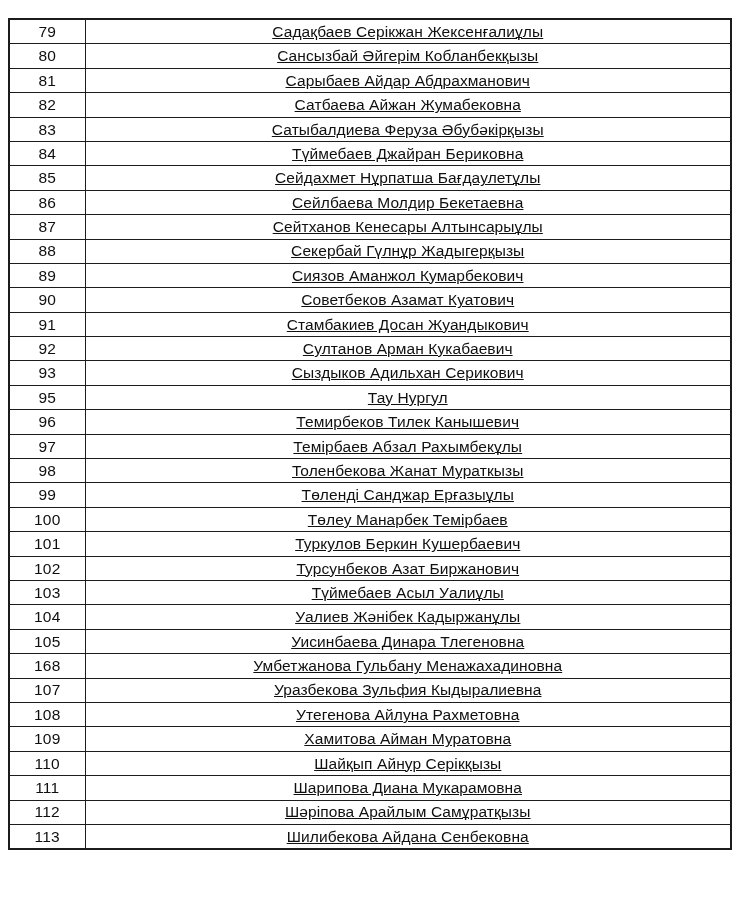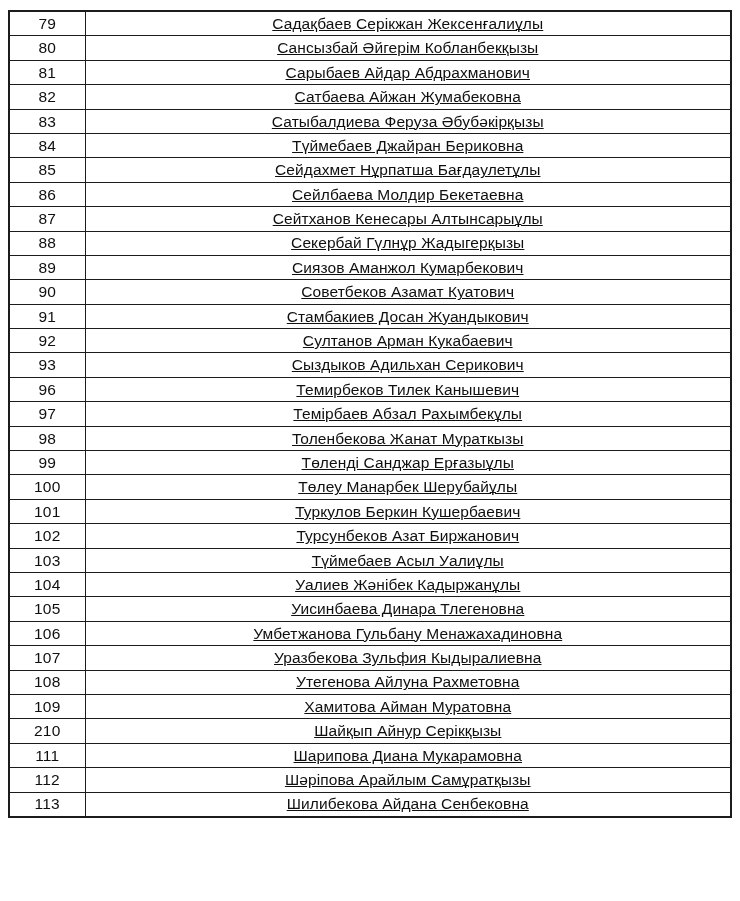--- a/index.html
+++ b/index.html
@@ -18,7 +18,7 @@
   table.roster {
     position: absolute;
     left: 8px;
-    top: 10px;
+    top: 18px;
     width: 722px;
     border-collapse: collapse;
     table-layout: fixed;

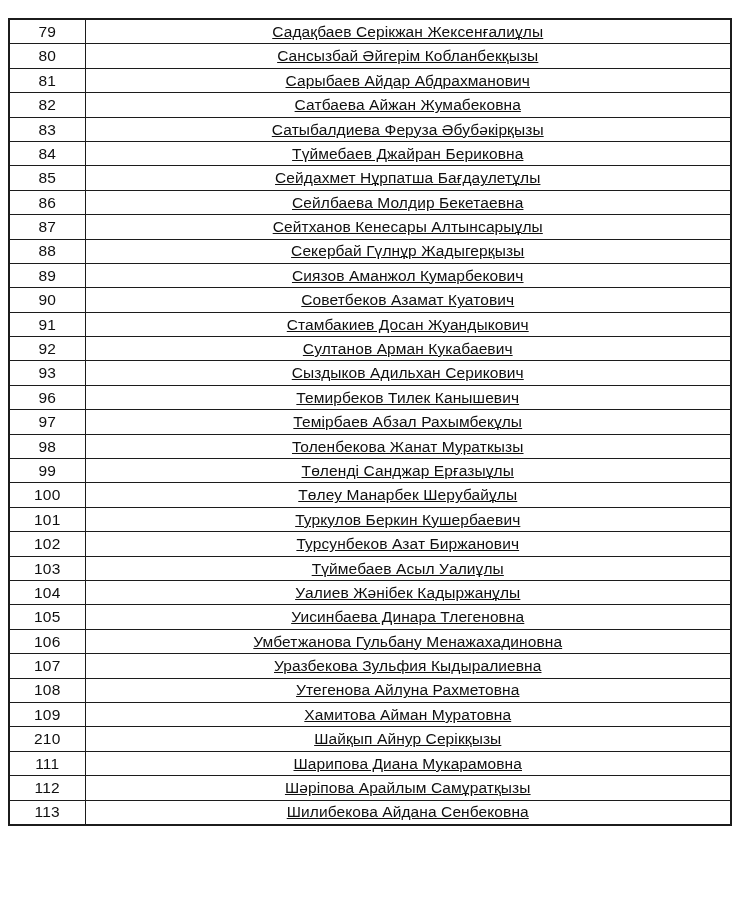--- a/index.html
+++ b/index.html
@@ -113,6 +113,10 @@
           <td class="name-cell">Сыздыков Адильхан Серикович</td>
         </tr>
         <tr>
+          <td class="num-cell">95</td>
+          <td class="name-cell">Тау Нургул</td>
+        </tr>
+        <tr>
           <td class="num-cell">96</td>
           <td class="name-cell">Темирбеков Тилек Канышевич</td>
         </tr>

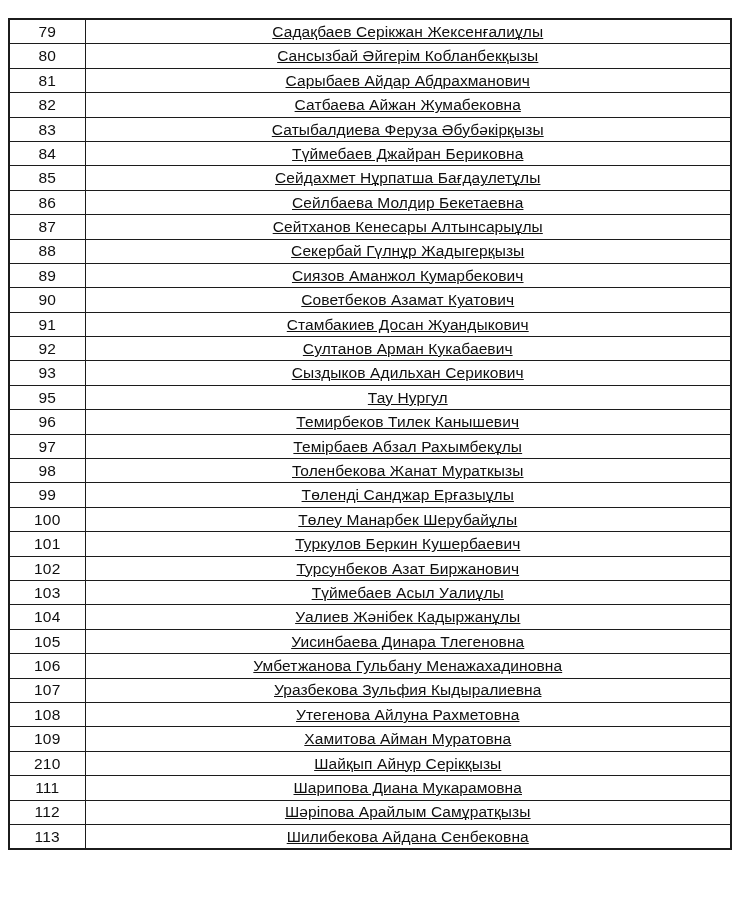--- a/index.html
+++ b/index.html
@@ -134,7 +134,7 @@
         </tr>
         <tr>
           <td class="num-cell">100</td>
-          <td class="name-cell">Төлеу Манарбек Шерубайұлы</td>
+          <td class="name-cell">Төлеу Манарбек Темірбаев</td>
         </tr>
         <tr>
           <td class="num-cell">101</td>

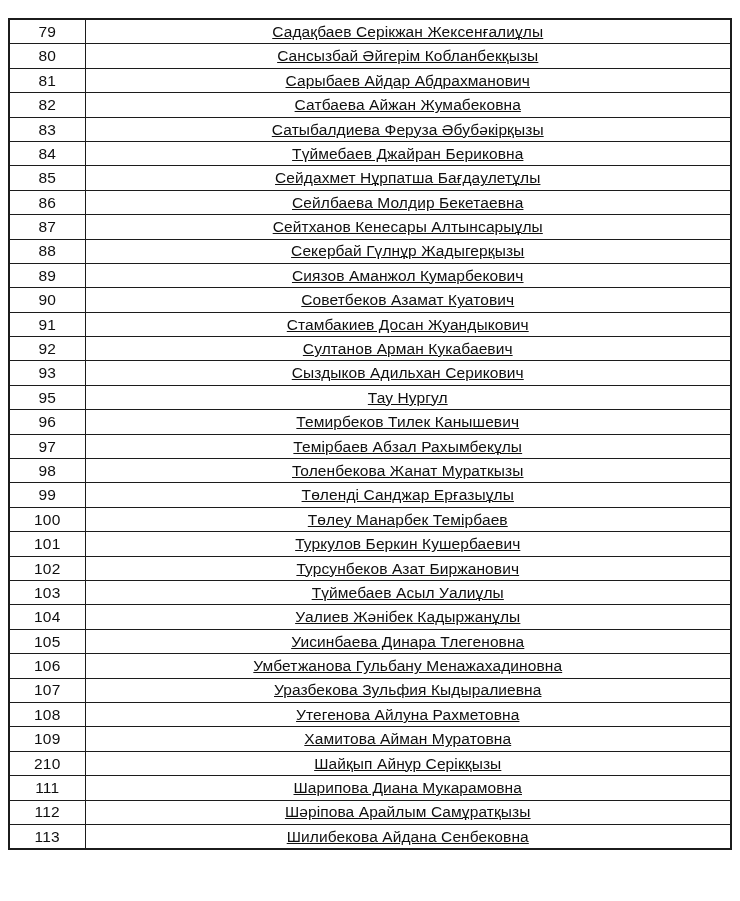--- a/index.html
+++ b/index.html
@@ -157,7 +157,7 @@
           <td class="name-cell">Уисинбаева Динара Тлегеновна</td>
         </tr>
         <tr>
-          <td class="num-cell">106</td>
+          <td class="num-cell">168</td>
           <td class="name-cell">Умбетжанова Гульбану Менажахадиновна</td>
         </tr>
         <tr>

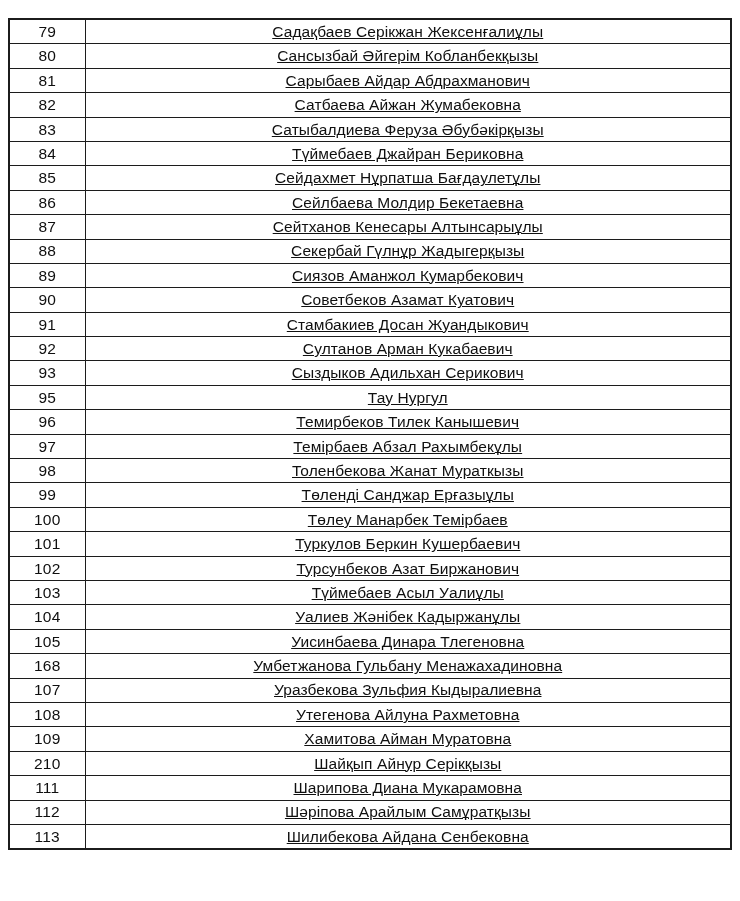--- a/index.html
+++ b/index.html
@@ -173,7 +173,7 @@
           <td class="name-cell">Хамитова Айман Муратовна</td>
         </tr>
         <tr>
-          <td class="num-cell">210</td>
+          <td class="num-cell">110</td>
           <td class="name-cell">Шайқып Айнур Серікқызы</td>
         </tr>
         <tr>

